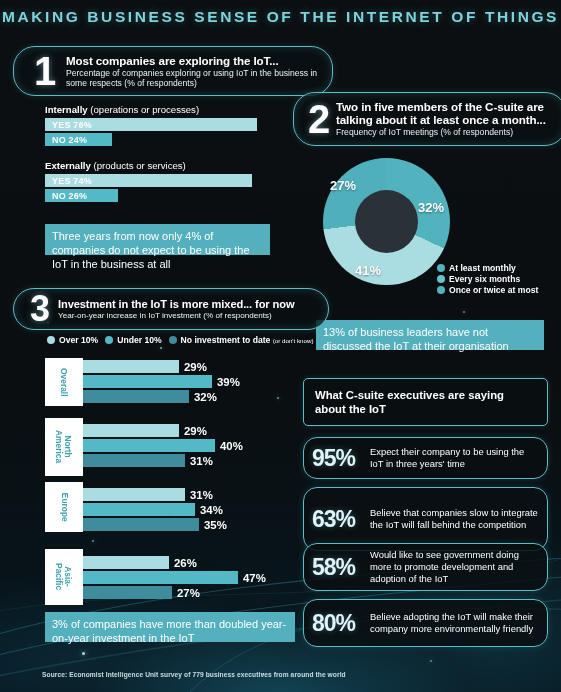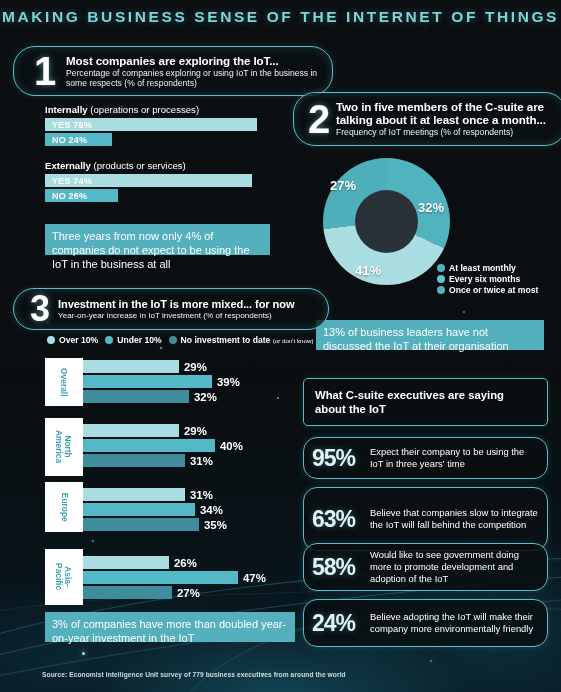--- a/index.html
+++ b/index.html
@@ -288,7 +288,7 @@
     <div class="q-txt">Would like to see government doing more to promote development and adoption of the IoT</div>
   </div>
   <div class="quote" style="left:303px;top:599px;width:245px;height:48px;">
-    <div class="q-pct">24%</div>
+    <div class="q-pct">80%</div>
     <div class="q-txt">Believe adopting the IoT will make their company more environmentally friendly</div>
   </div>
 

